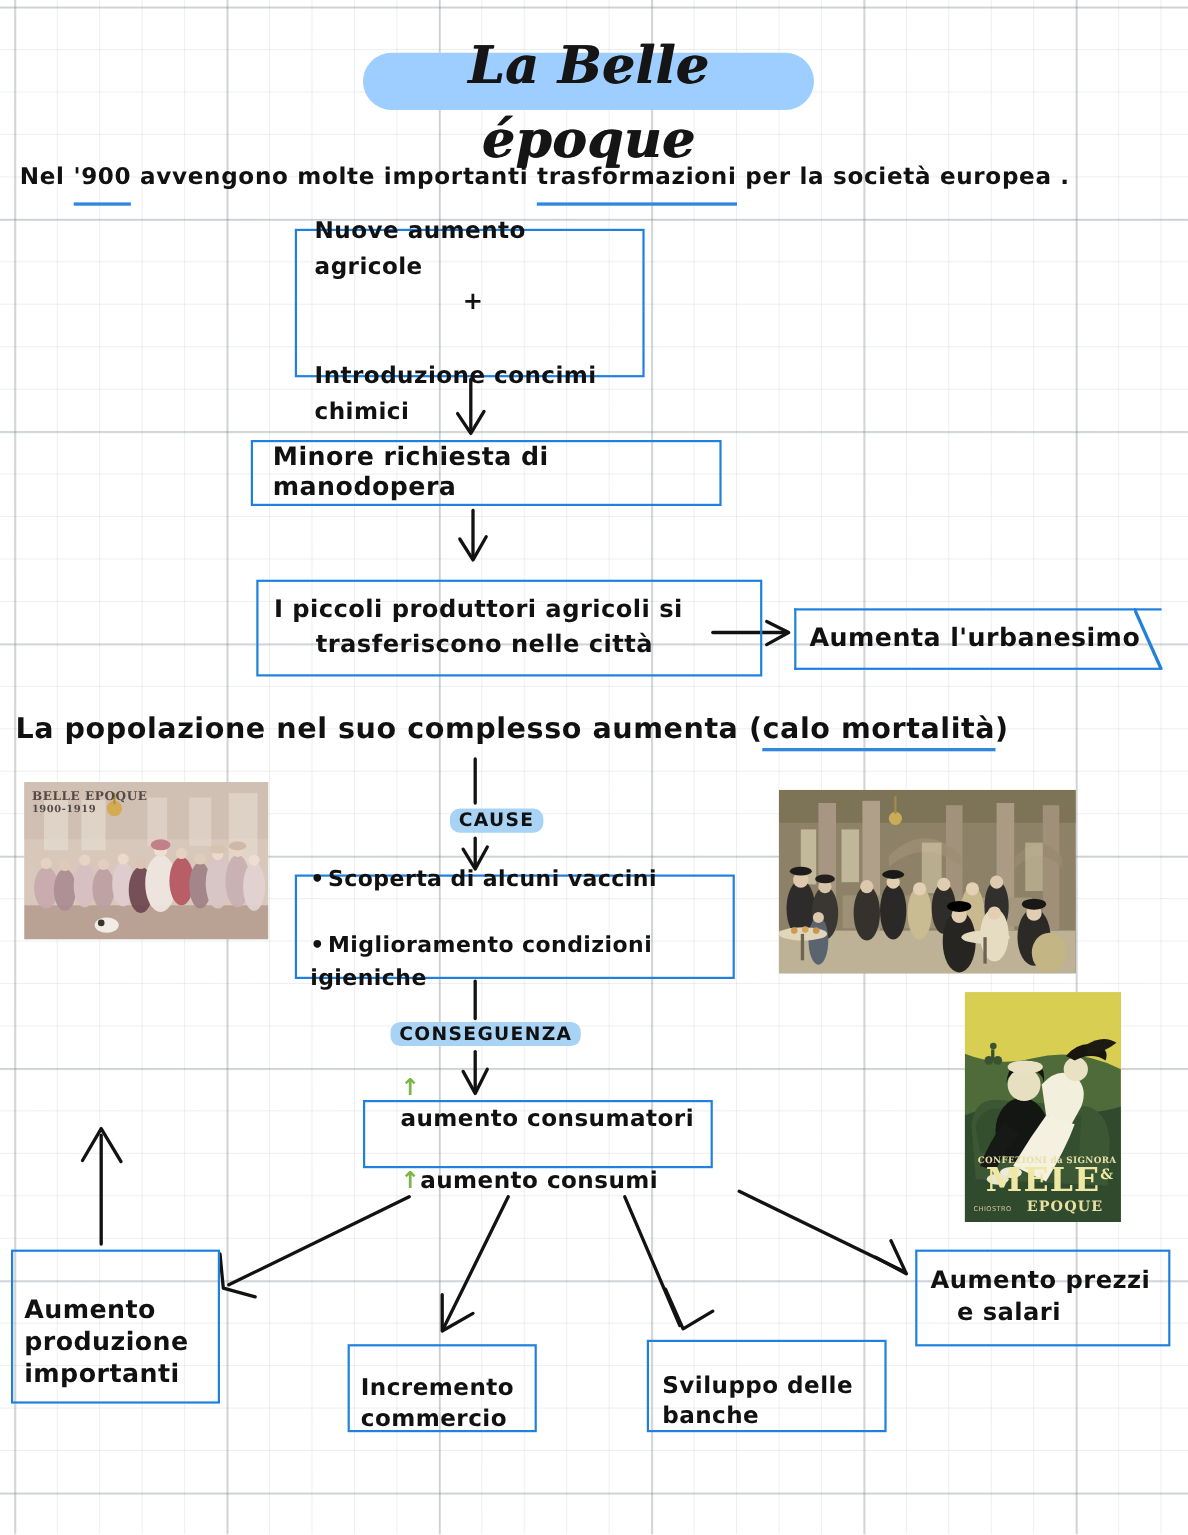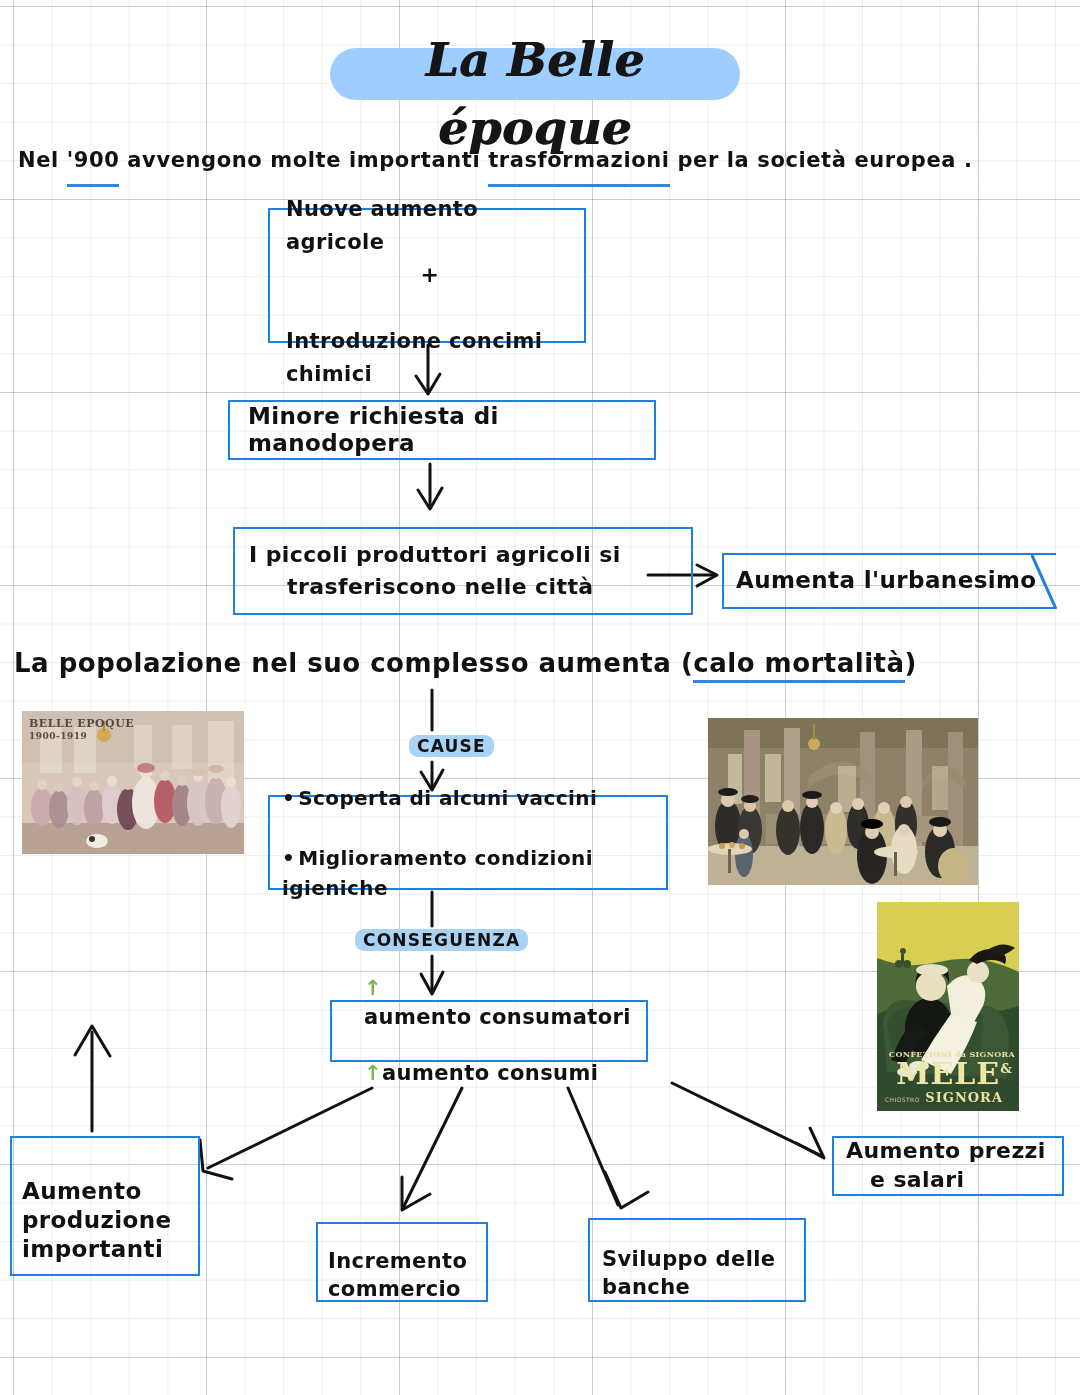--- a/index.html
+++ b/index.html
@@ -563,7 +563,7 @@
     </svg>
     <div class="poster-line1">CONFEZIONI da SIGNORA</div>
     <div class="poster-brand"><span>MELE</span><span class="amp">&amp;</span></div>
-    <div class="poster-city">SIGNORA</div>
+    <div class="poster-city">EPOQUE</div>
     <div class="poster-sig">CHIOSTRO</div>
   </div>
 

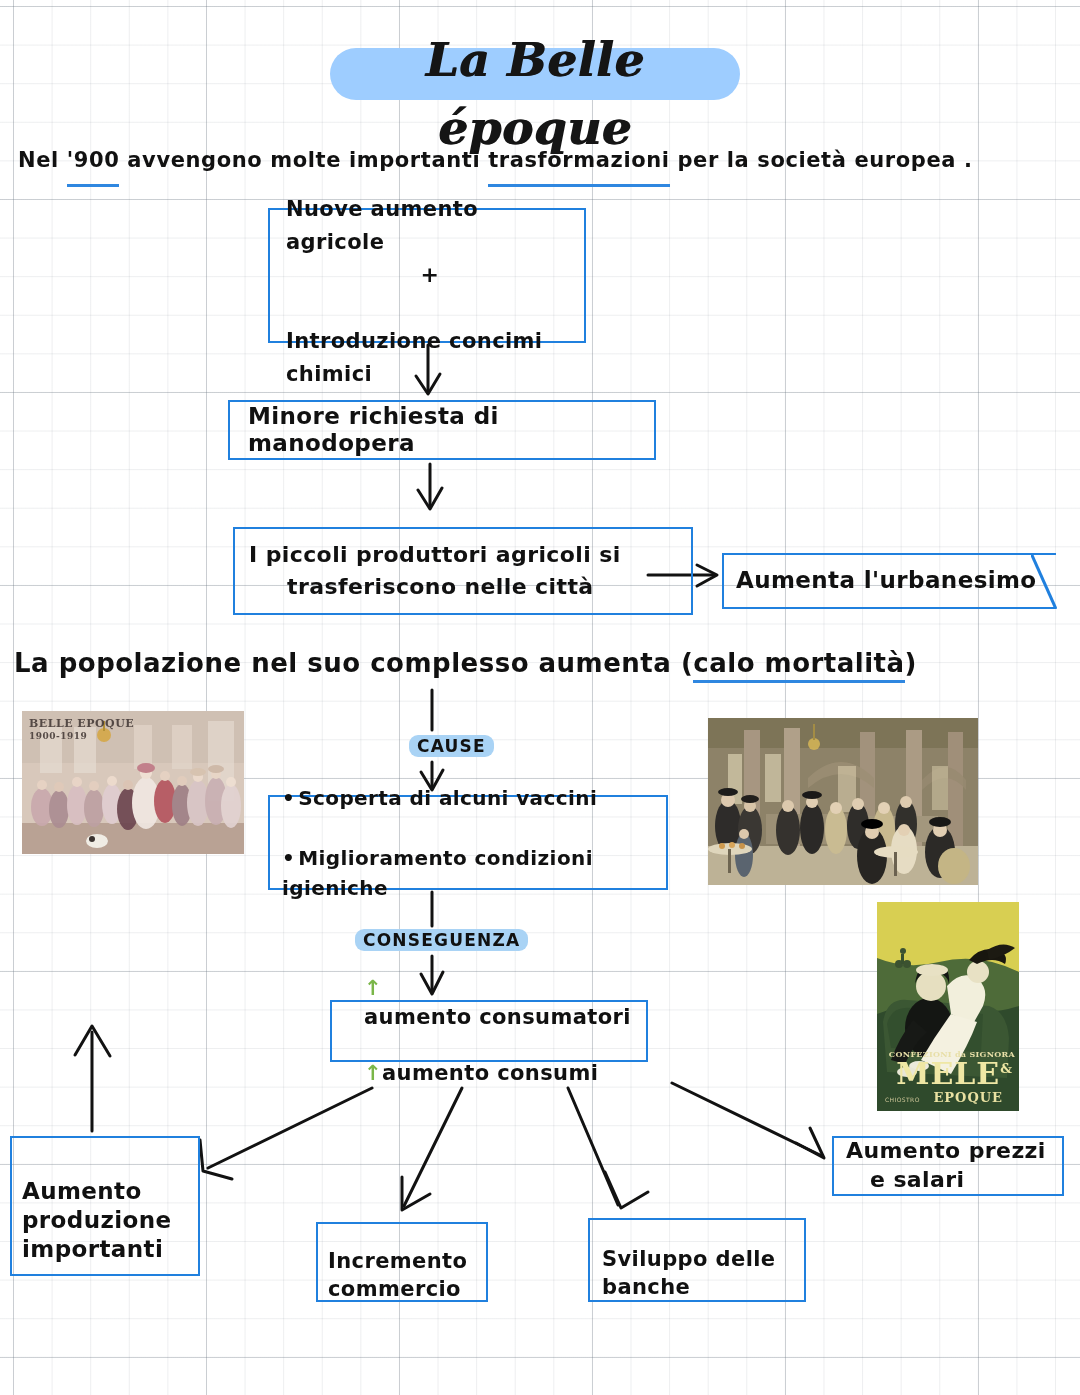--- a/index.html
+++ b/index.html
@@ -159,7 +159,7 @@
   #box-banche      { left: 588px; top: 1218px; width: 218px; height: 84px; }
   #box-banche .txt { font-size: 21px; padding-left: 12px; line-height: 1.3; }
 
-  #box-prezzi      { left: 832px; top: 1136px; width: 232px; height: 60px; }
+  #box-prezzi      { left: 832px; top: 1136px; width: 232px; height: 88px; }
   #box-prezzi .txt { font-size: 22px; padding-left: 12px; line-height: 1.3; }
   #box-prezzi .l2  { display:block; padding-left: 24px; }
 

